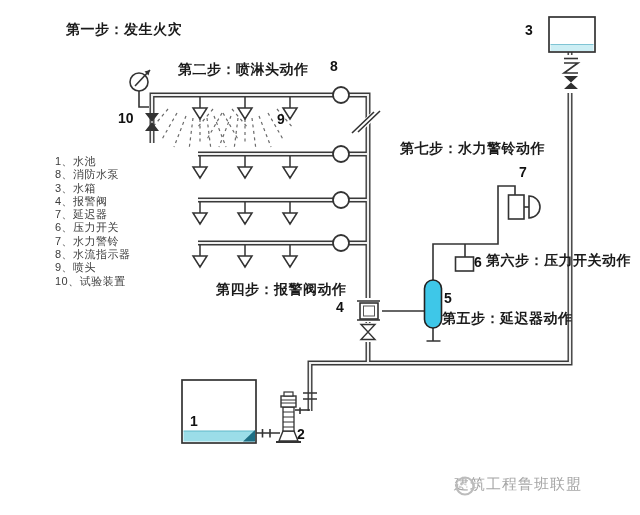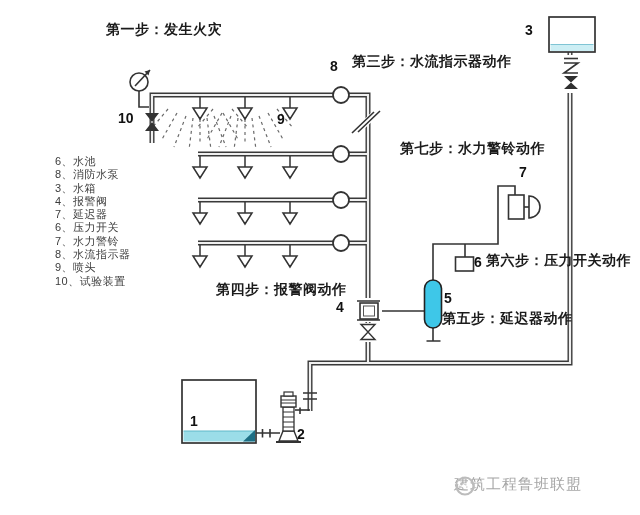--- a/index.html
+++ b/index.html
@@ -15,7 +15,7 @@
   .watermark{position:absolute;left:454px;top:475px;display:flex;align-items:center;gap:5px;}
   .watermark-text{font-size:15px;color:#a6a6a6;letter-spacing:1px;}
   
-  .s1{left:66px;top:21px;margin-left:40px;}  .s2{left:178px;top:61px;} .s3{left:352px;top:53px;}
+  .s1{left:66px;top:21px;}  .s2{left:178px;top:61px;} .s3{left:352px;top:53px;}
   .s4{left:216px;top:281px;}.s5{left:442px;top:310px;text-align:right;}.s6{left:486px;top:252px;}
   .s7{left:400px;top:140px;}.s8{left:319px;top:402px;}
   

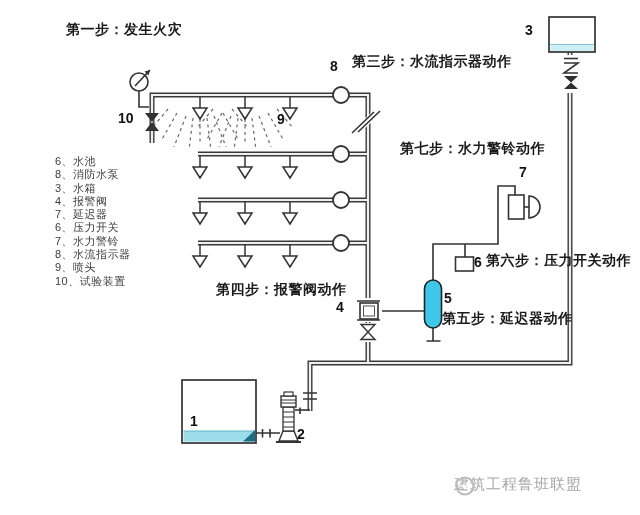--- a/index.html
+++ b/index.html
@@ -142,6 +142,7 @@
   </svg>
 
   <div class="txt step s1">第一步：发生火灾</div>
+  <div class="txt step s2">第二步：喷淋头动作</div>
   <div class="txt step s3">第三步：水流指示器动作</div>
   <div class="txt step s4">第四步：报警阀动作</div>
   <div class="txt step s5">第五步：延迟器动作</div>

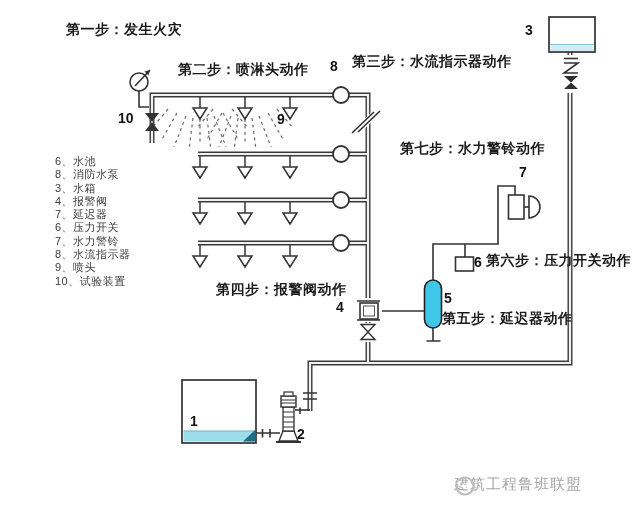--- a/index.html
+++ b/index.html
@@ -143,7 +143,6 @@
 
   <div class="txt step s1">第一步：发生火灾</div>
   <div class="txt step s2">第二步：喷淋头动作</div>
-  <div class="txt step s3">第三步：水流指示器动作</div>
   <div class="txt step s4">第四步：报警阀动作</div>
   <div class="txt step s5">第五步：延迟器动作</div>
   <div class="txt step s6">第六步：压力开关动作</div>

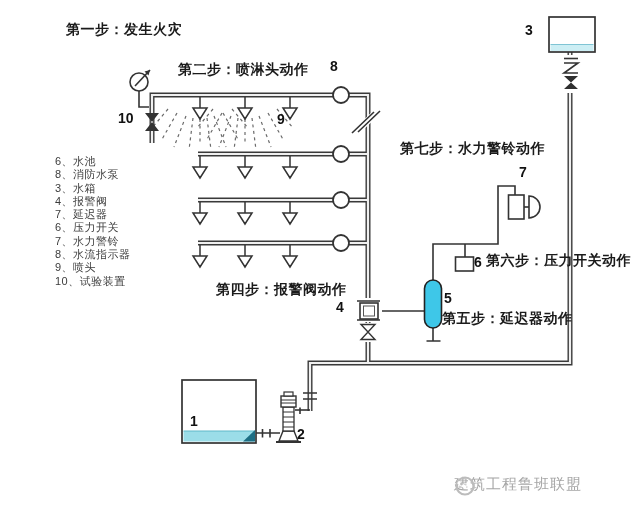--- a/index.html
+++ b/index.html
@@ -160,7 +160,7 @@
   <div class="txt num n10">10</div>
 
   <div class="legend">
-    <div>6、水池</div>
+    <div>1、水池</div>
     <div>8、消防水泵</div>
     <div>3、水箱</div>
     <div>4、报警阀</div>

